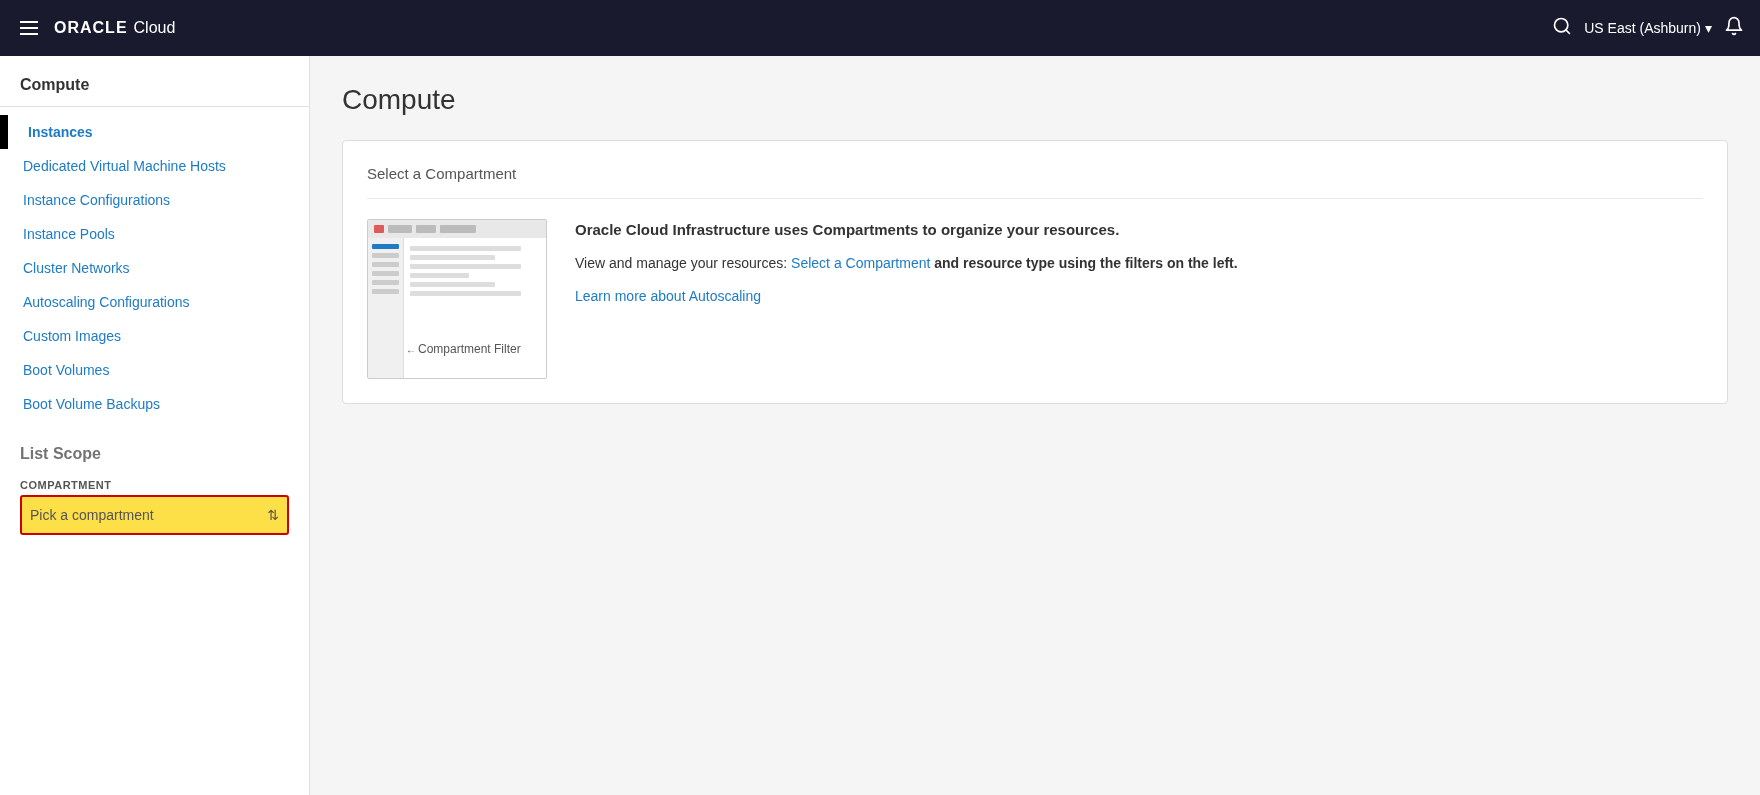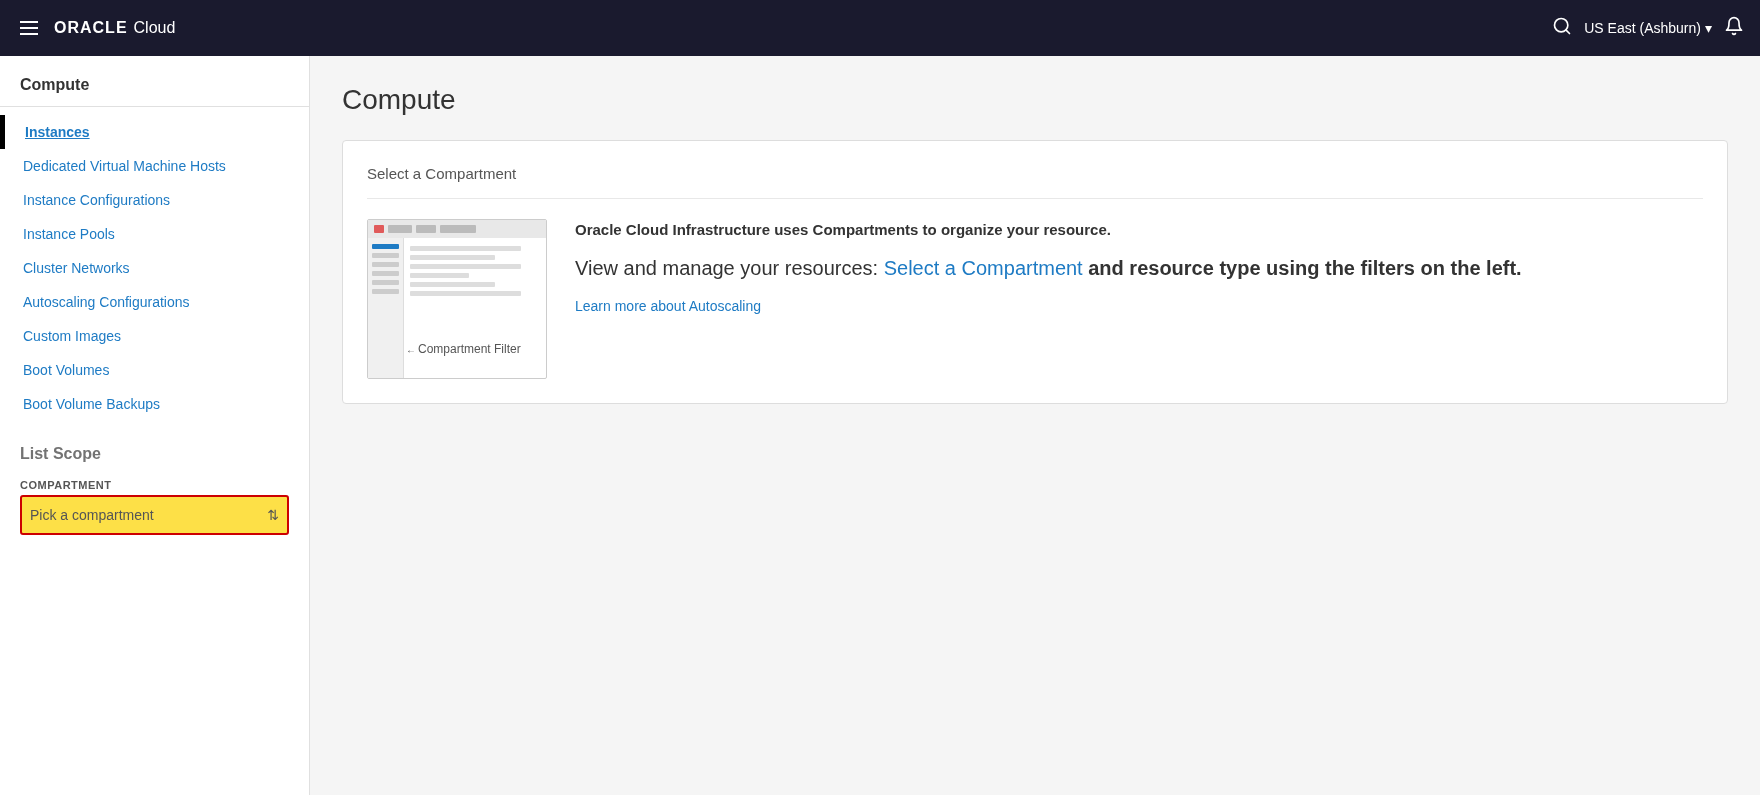--- a/index.html
+++ b/index.html
@@ -55,10 +55,9 @@
       border-left: 3px solid transparent;
     }
     .sidebar-nav li.active a {
-      border-left: 5px solid #000000;
+      border-left: 8px solid #000000;
       font-weight: 600;
       color: #1e7bc4;
-      text-decoration: underline;
     }
 
     .list-scope-section { padding: 24px 20px 0 20px; }

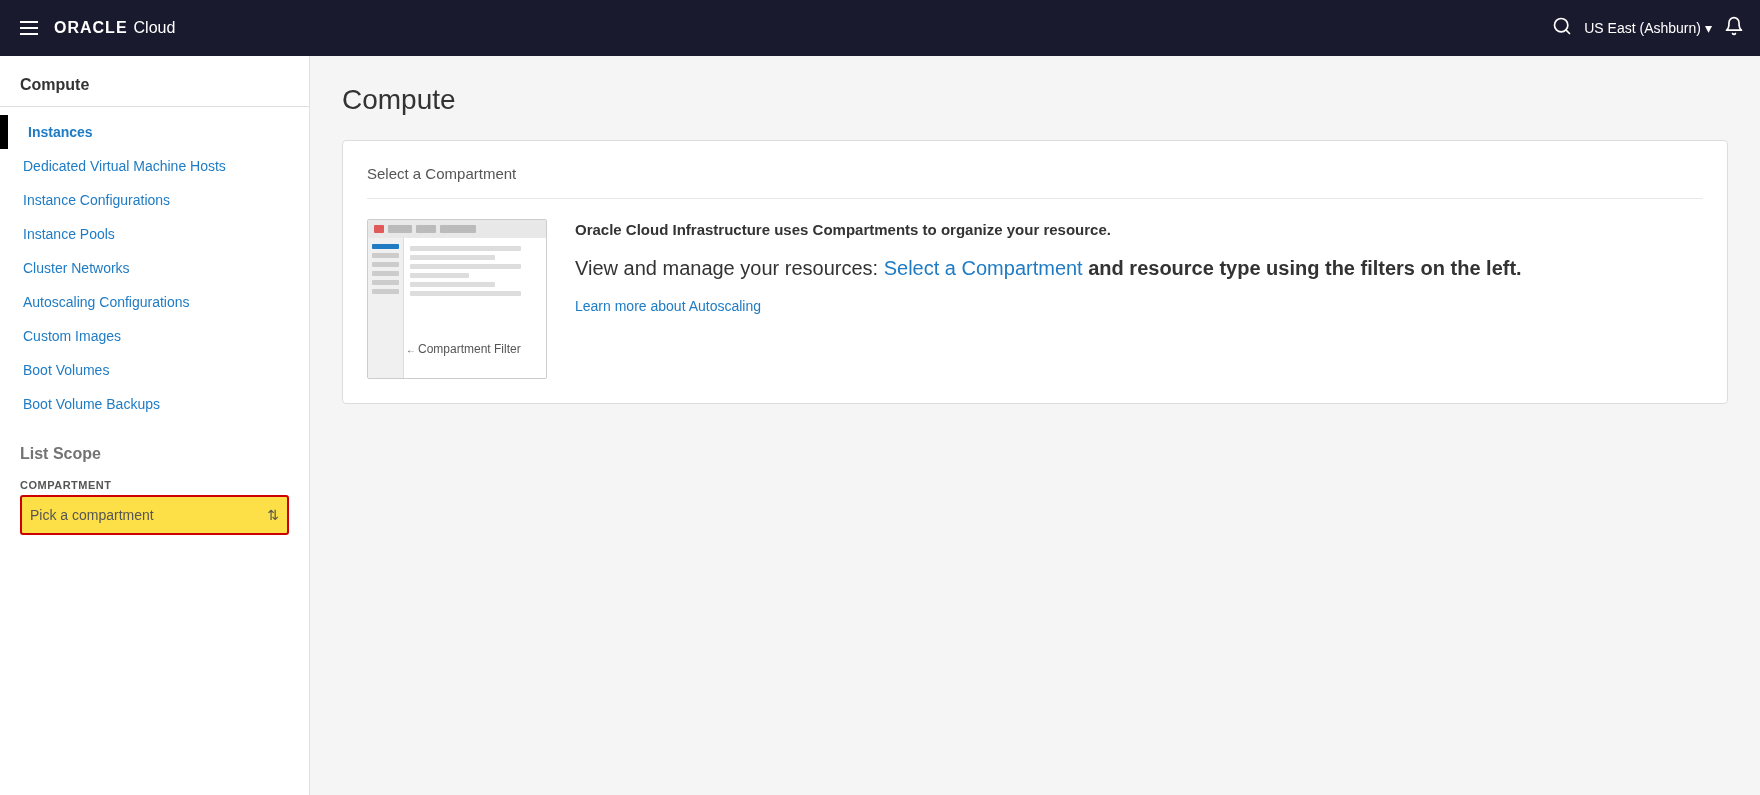--- a/index.html
+++ b/index.html
@@ -292,7 +292,7 @@
         </div>
 
         <div class="compartment-description">
-          <h3>Oracle Cloud Infrastructure uses Compartments to organize your resource.</h3>
+          <h3>Oracle Cloud Infrastructure uses Compartments to organize your resources.</h3>
           <p>
             <span>View and manage your resources: </span><span style="color:#1e7bc4;">Select a Compartment</span><strong> and resource type using the filters on the left.</strong>
           </p>

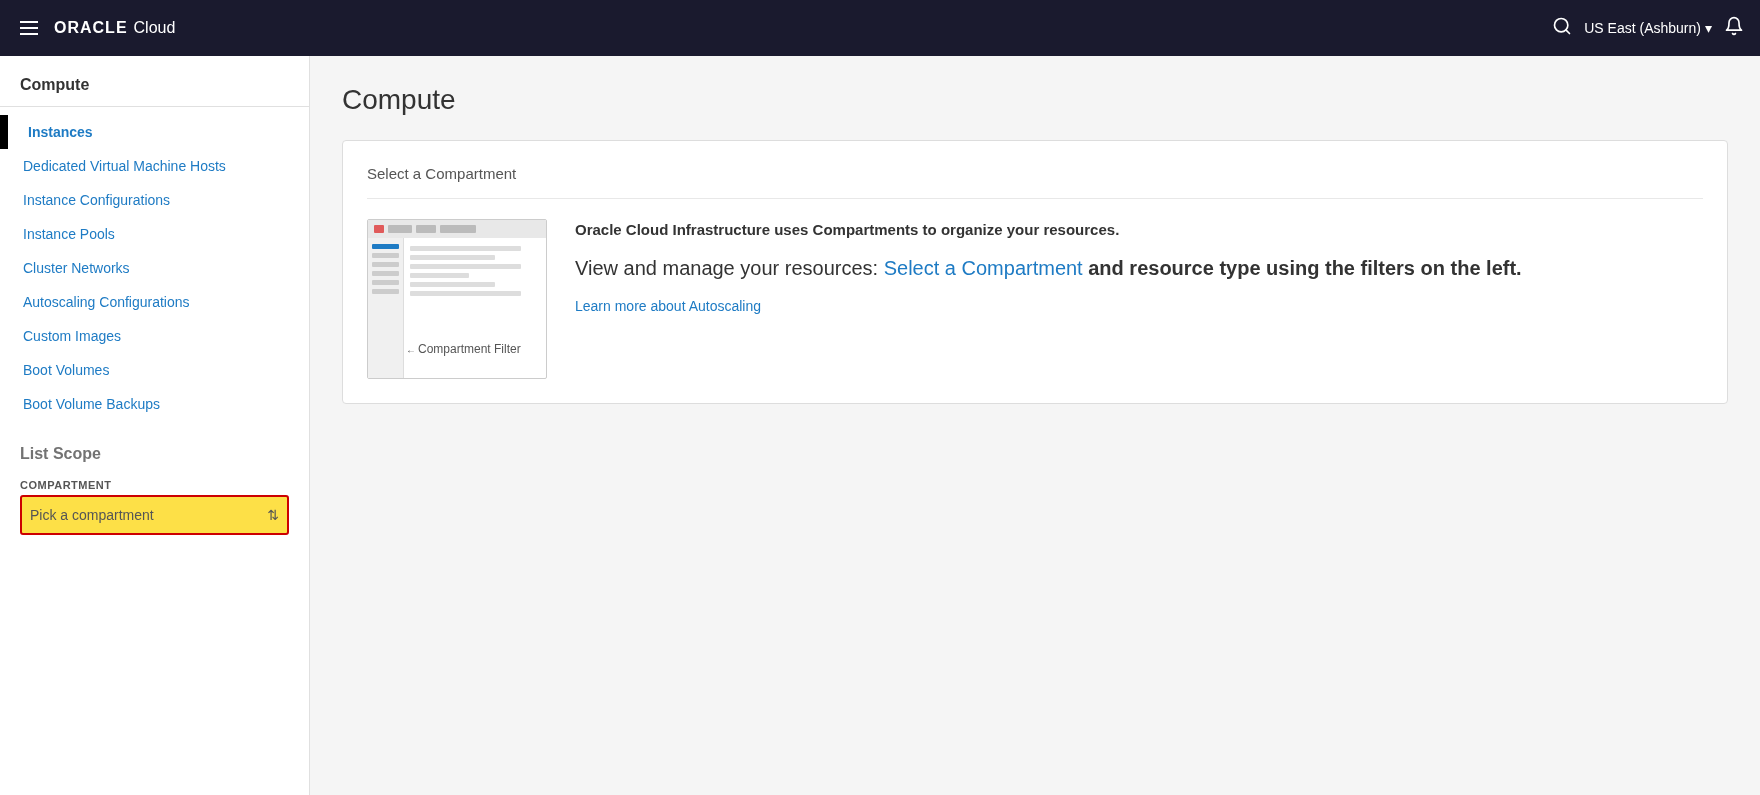--- a/index.html
+++ b/index.html
@@ -158,7 +158,7 @@
       line-height: 1.4;
     }
     .compartment-description p {
-      font-size: 20px;
+      font-size: 14px;
       color: #333;
       margin-bottom: 14px;
       line-height: 1.6;

